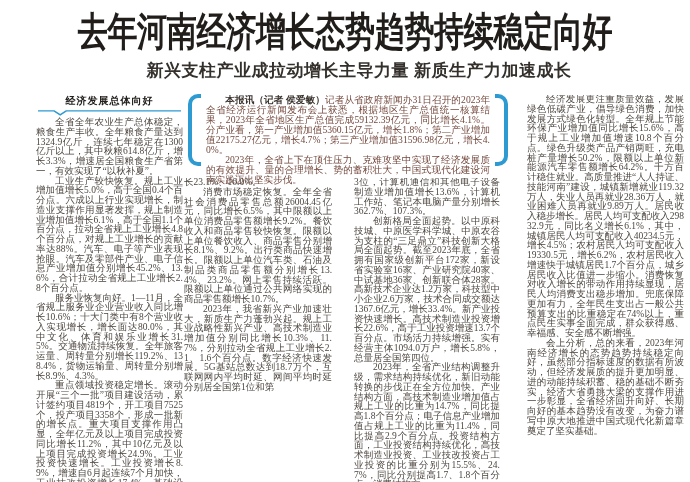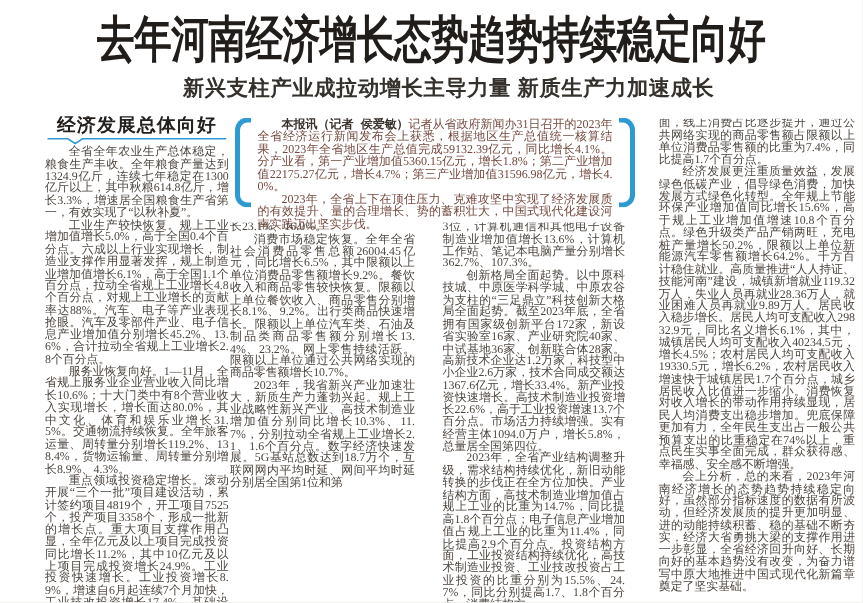--- a/index.html
+++ b/index.html
@@ -49,7 +49,7 @@
   .c1 .sec:first-child{margin-top:0;}
   .sec-h{
     font-family:"Liberation Sans",sans-serif;font-weight:bold;
-    font-size:15px;line-height:16px;text-align:center;letter-spacing:1px;
+    font-size:10px;line-height:16px;text-align:center;letter-spacing:1px;
     color:#23201e;text-indent:0;
   }
   .sec-rule{display:block;width:100%;height:7px;}

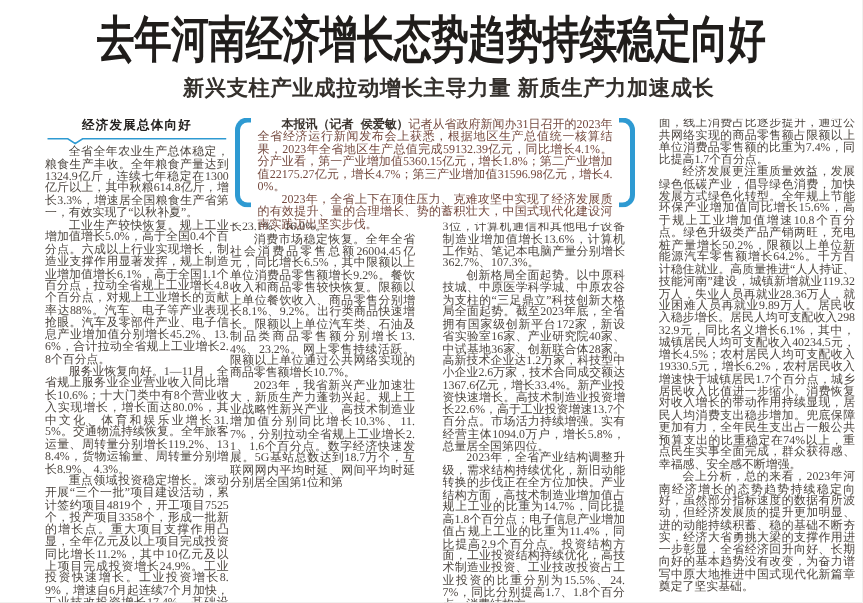--- a/index.html
+++ b/index.html
@@ -31,7 +31,7 @@
     color:#74493e;word-break:break-all;
   }
   .intro-text p{margin:0;text-indent:2em;}
-  .intro-text b{color:#3a332e;font-family:Liberation Mono, monospace;}
+  .intro-text b{color:#3a332e;}
   
   .col{
     position:absolute;overflow:hidden;

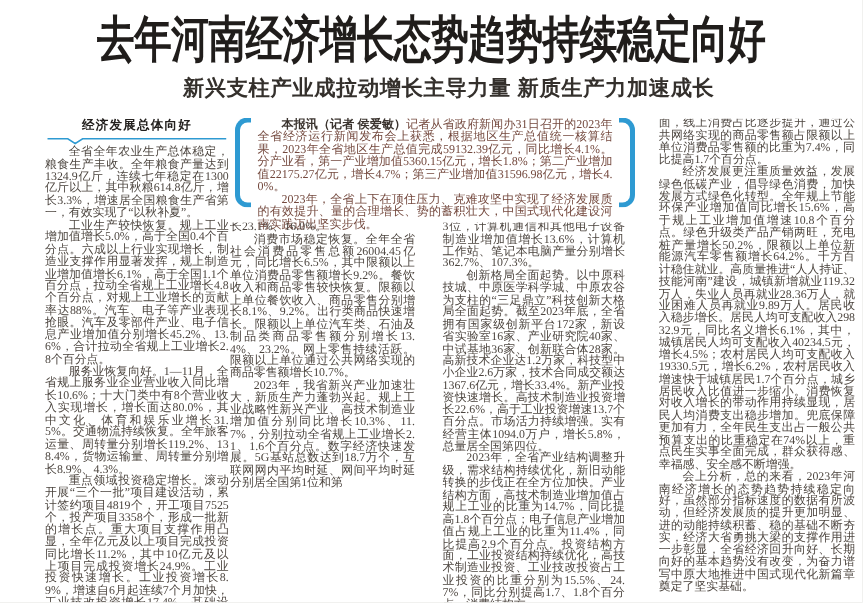--- a/index.html
+++ b/index.html
@@ -95,7 +95,6 @@
       <p>2023年，全省产业结构调整升级，需求结构持续优化，新旧动能转换的步伐正在全方位加快。产业结构方面，高技术制造业增加值占规上工业的比重为14.7%，同比提高1.8个百分点；电子信息产业增加值占规上工业的比重为11.4%，同比提高2.9个百分点。投资结构方面，工业投资结构持续优化，高技术制造业投资、工业技改投资占工业投资的比重分别为15.5%、24.7%，同比分别提高1.7、1.8个百分点。消费结构方</p>
     </div>
   <div class="col c4">
-      <p class="cont">面，线上消费占比逐步提升，通过公共网络实现的商品零售额占限额以上单位消费品零售额的比重为7.4%，同比提高1.7个百分点。</p>
       <p>经济发展更注重质量效益，发展绿色低碳产业，倡导绿色消费，加快发展方式绿色化转型。全年规上节能环保产业增加值同比增长15.6%，高于规上工业增加值增速10.8个百分点。绿色升级类产品产销两旺，充电桩产量增长50.2%，限额以上单位新能源汽车零售额增长64.2%。千方百计稳住就业。高质量推进“人人持证、技能河南”建设，城镇新增就业119.32万人，失业人员再就业28.36万人，就业困难人员再就业9.89万人。居民收入稳步增长。居民人均可支配收入29832.9元，同比名义增长6.1%，其中，城镇居民人均可支配收入40234.5元，增长4.5%；农村居民人均可支配收入19330.5元，增长6.2%，农村居民收入增速快于城镇居民1.7个百分点，城乡居民收入比值进一步缩小。消费恢复对收入增长的带动作用持续显现，居民人均消费支出稳步增加。兜底保障更加有力，全年民生支出占一般公共预算支出的比重稳定在74%以上，重点民生实事全面完成，群众获得感、幸福感、安全感不断增强。</p>
       <p>会上分析，总的来看，2023年河南经济增长的态势趋势持续稳定向好，虽然部分指标速度的数据有所波动，但经济发展质的提升更加明显、进的动能持续积蓄、稳的基础不断夯实，经济大省勇挑大梁的支撑作用进一步彰显，全省经济回升向好、长期向好的基本趋势没有改变，为奋力谱写中原大地推进中国式现代化新篇章奠定了坚实基础。</p>
     </div>

